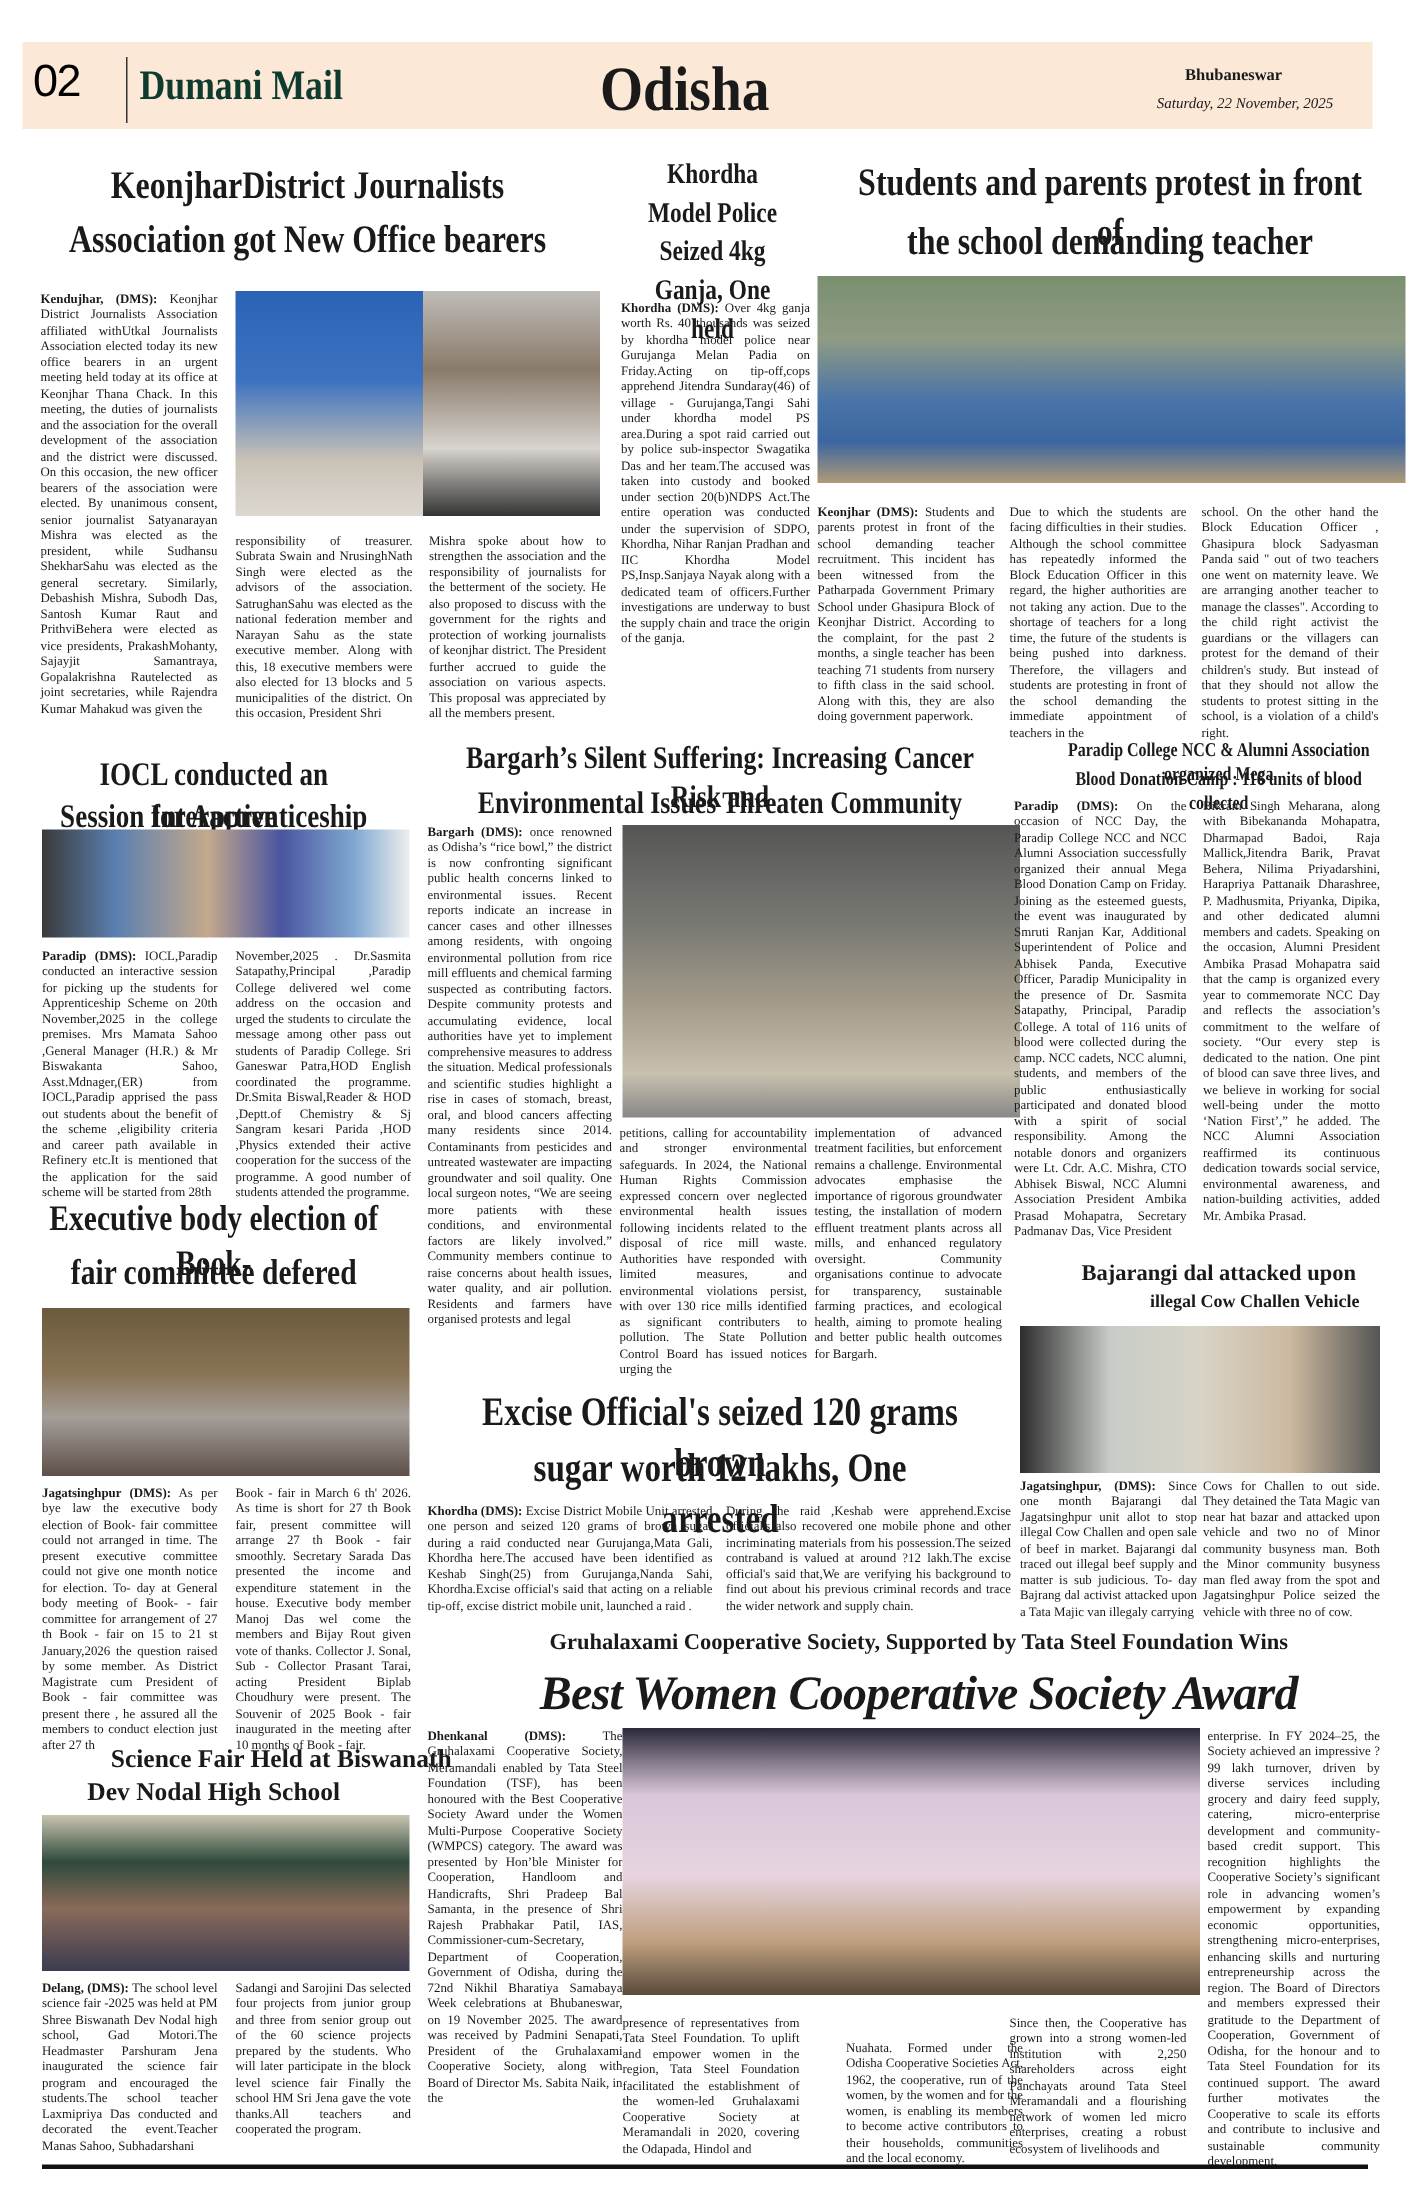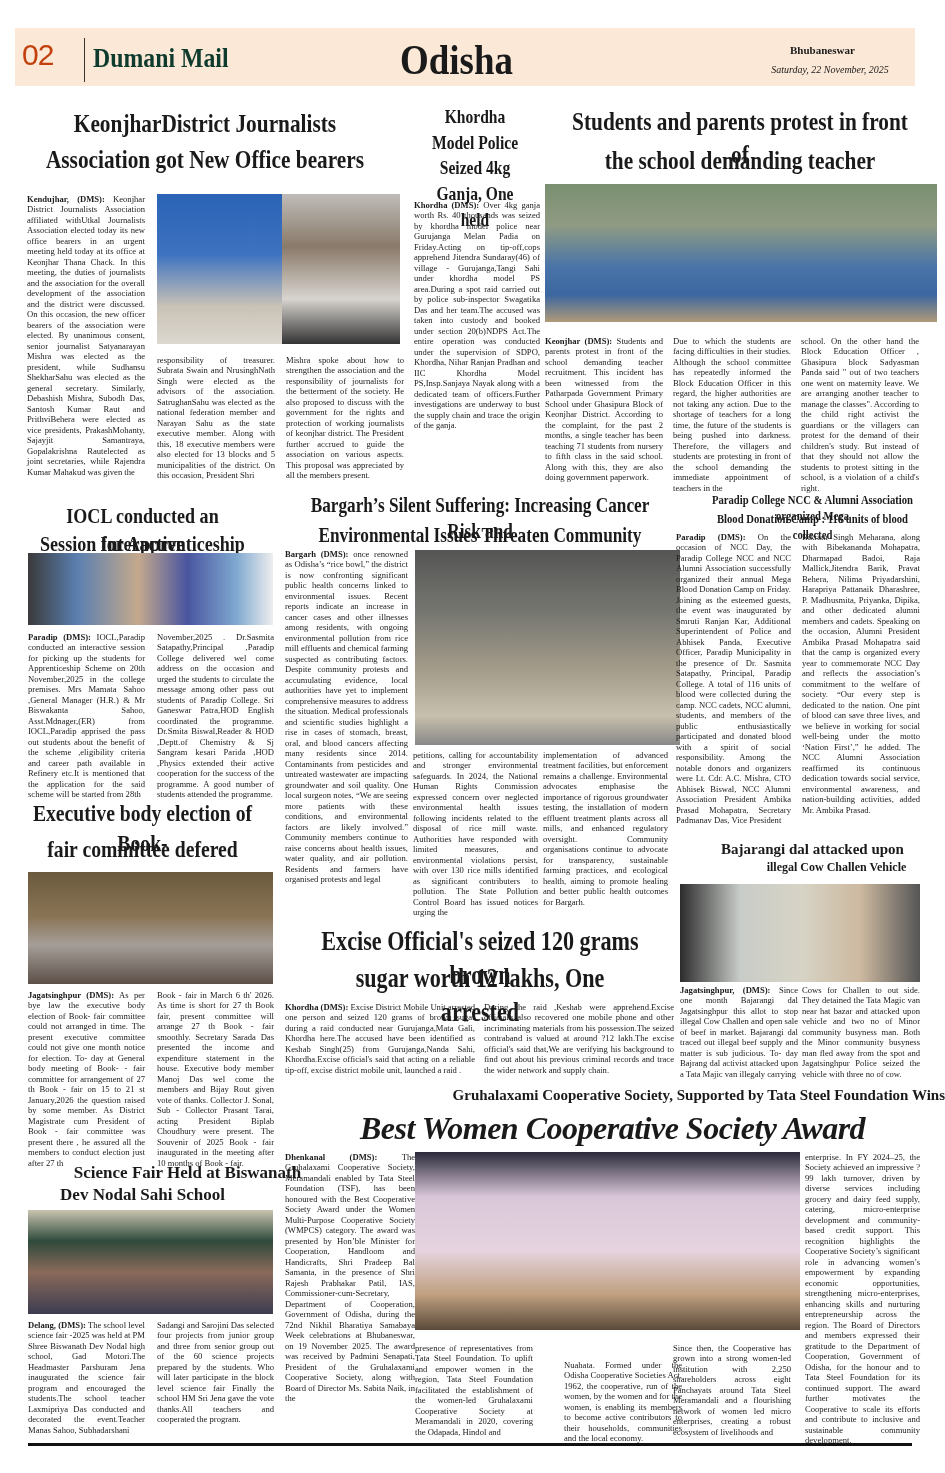--- a/index.html
+++ b/index.html
@@ -6,7 +6,7 @@
   body { width: 945px; height: 1473px; background: #fff; font-family: "Liberation Serif", serif; color: #1a1a1a; position: relative; overflow: hidden; }
   .abs { position: absolute; }
   .masthead { left: 15px; top: 28px; width: 900px; height: 58px; background: #fbe8d6; }
-  .pg-num { left: 22px; top: 38px; font-family: "Liberation Sans", sans-serif; font-size: 30px; font-weight: 300; color: #c2410c; letter-spacing: -1px; }
+  .pg-num { left: 22px; top: 38px; font-family: "Liberation Sans", sans-serif; font-size: 30px; font-weight: 300; color: #000000; letter-spacing: -1px; }
   .mast-div { left: 84px; top: 38px; width: 1px; height: 44px; background: #333; }
   .brand { left: 93px; top: 42px; font-size: 28px; font-weight: bold; color: #0e3b2e; transform: scaleX(0.85); transform-origin: left; }
   .section { left: 400px; top: 36px; font-size: 42px; font-weight: bold; color: #1a1a1a; transform: scaleX(0.88); transform-origin: left; }

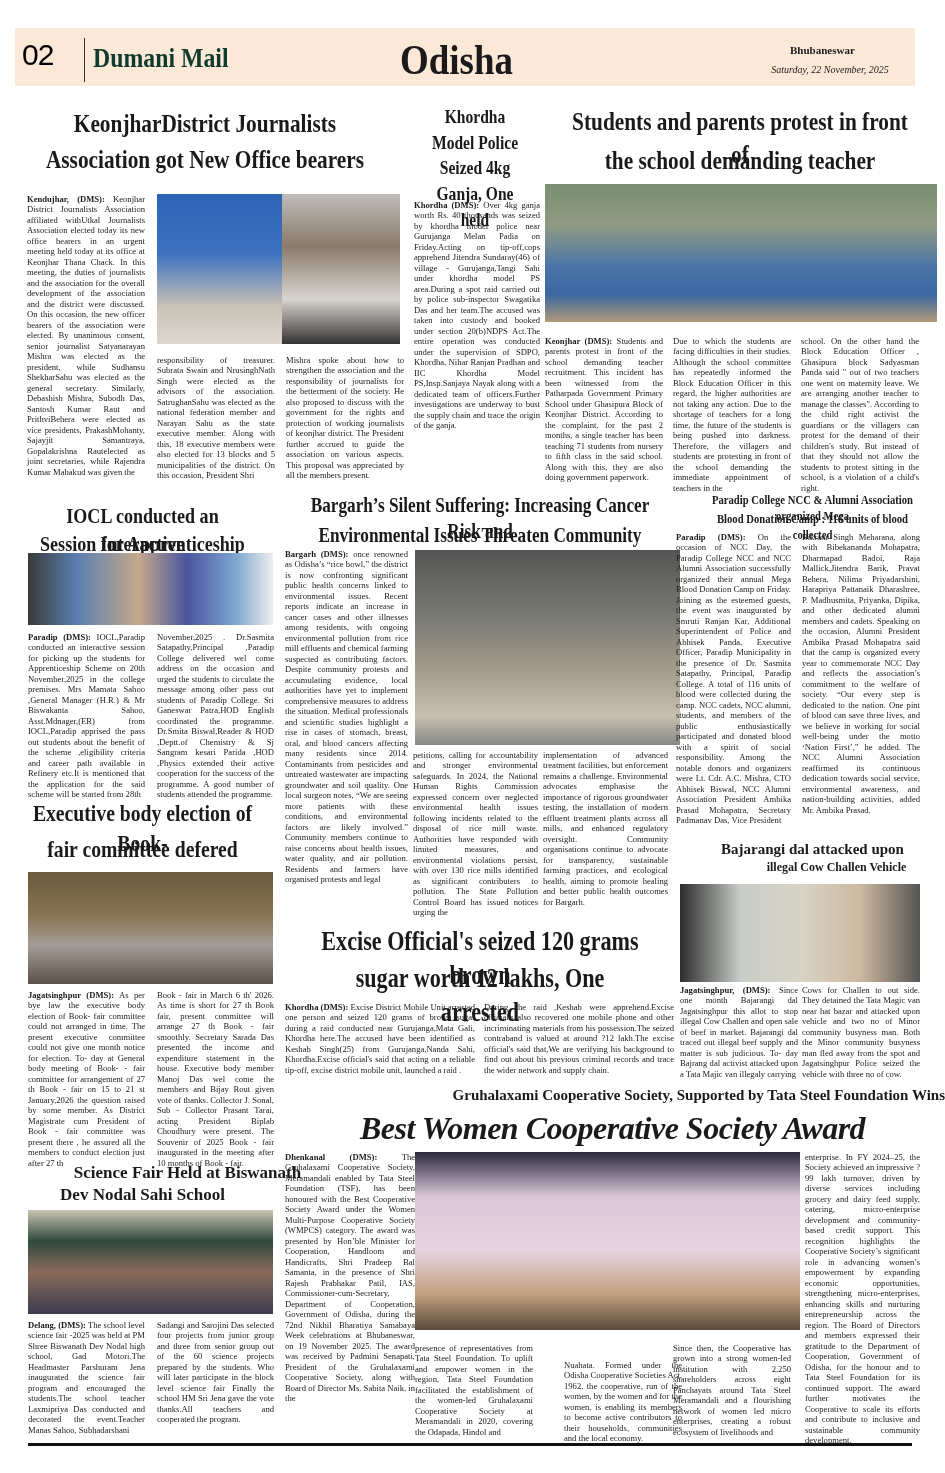--- a/index.html
+++ b/index.html
@@ -80,7 +80,7 @@
 <div class="abs hl" style="left:680px;top:840px;width:265px;font-size:15px;">Bajarangi dal attacked upon</div>
 <div class="abs hl" style="left:704px;top:860px;width:265px;font-size:12px;">illegal Cow Challen Vehicle</div>
 <div class="abs photo" style="left:680px;top:884px;width:240px;height:98px;background:linear-gradient(90deg,#2c2c2c 0%,#c8ccc8 25%,#d7d4c6 50%,#cdb9a0 75%,#555 100%);"></div>
-<div class="abs body" style="left:680px;top:985px;width:118px;"><b>Jagatsinghpur, (DMS):</b> <span>Since one month Bajarangi dal Jagatsinghpur this allot to stop illegal Cow Challen and open sale of beef in market. Bajarangi dal traced out illegal beef supply and matter is sub judicious. To- day Bajrang dal activist attacked upon a Tata Majic van illegaly carrying</span></div>
+<div class="abs body" style="left:680px;top:985px;width:118px;"><b>Jagatsinghpur, (DMS):</b> <span>Since one month Bajarangi dal Jagatsinghpur unit allot to stop illegal Cow Challen and open sale of beef in market. Bajarangi dal traced out illegal beef supply and matter is sub judicious. To- day Bajrang dal activist attacked upon a Tata Majic van illegaly carrying</span></div>
 <div class="abs body" style="left:802px;top:985px;width:118px;">Cows for Challen to out side. They detained the Tata Magic van near hat bazar and attacked upon vehicle and two no of Minor community busyness man. Both the Minor community busyness man fled away from the spot and Jagatsinghpur Police seized the vehicle with three no of cow.</div>
 
 <div class="abs hl" style="left:280px;top:1086px;width:665px;font-size:15px;text-align:right;">Gruhalaxami Cooperative Society, Supported by Tata Steel Foundation Wins</div>

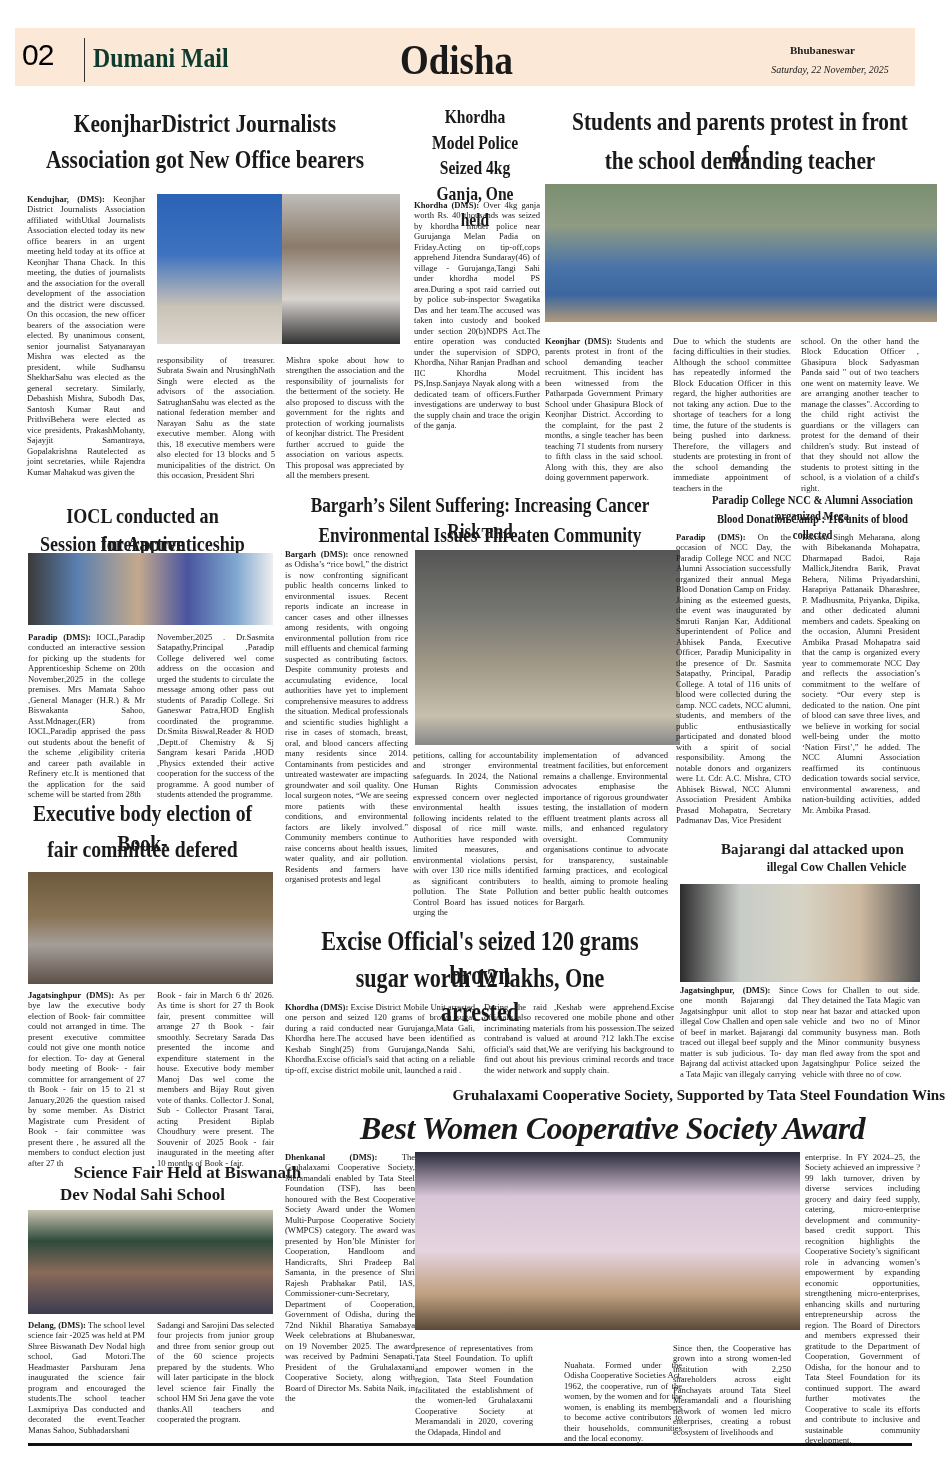--- a/index.html
+++ b/index.html
@@ -83,7 +83,7 @@
 <div class="abs body" style="left:680px;top:985px;width:118px;"><b>Jagatsinghpur, (DMS):</b> <span>Since one month Bajarangi dal Jagatsinghpur unit allot to stop illegal Cow Challen and open sale of beef in market. Bajarangi dal traced out illegal beef supply and matter is sub judicious. To- day Bajrang dal activist attacked upon a Tata Majic van illegaly carrying</span></div>
 <div class="abs body" style="left:802px;top:985px;width:118px;">Cows for Challen to out side. They detained the Tata Magic van near hat bazar and attacked upon vehicle and two no of Minor community busyness man. Both the Minor community busyness man fled away from the spot and Jagatsinghpur Police seized the vehicle with three no of cow.</div>
 
-<div class="abs hl" style="left:280px;top:1086px;width:665px;font-size:15px;text-align:right;">Gruhalaxami Cooperative Society, Supported by Tata Steel Foundation Wins</div>
+<div class="abs hl" style="left:280px;top:1086px;width:665px;font-size:15px;">Gruhalaxami Cooperative Society, Supported by Tata Steel Foundation Wins</div>
 <div class="abs hl" style="left:280px;top:1108px;width:665px;font-size:32px;letter-spacing:-0.5px;font-style:italic;">Best Women Cooperative Society Award</div>
 <div class="abs body" style="left:285px;top:1152px;width:130px;"><b>Dhenkanal (DMS):</b> <span>The Gruhalaxami Cooperative Society, Meramandali enabled by Tata Steel Foundation (TSF), has been honoured with the Best Cooperative Society Award under the Women Multi-Purpose Cooperative Society (WMPCS) category. The award was presented by Hon’ble Minister for Cooperation, Handloom and Handicrafts, Shri Pradeep Bal Samanta, in the presence of Shri Rajesh Prabhakar Patil, IAS, Commissioner-cum-Secretary, Department of Cooperation, Government of Odisha, during the 72nd Nikhil Bharatiya Samabaya Week celebrations at Bhubaneswar, on 19 November 2025. The award was received by Padmini Senapati, President of the Gruhalaxami Cooperative Society, along with Board of Director Ms. Sabita Naik, in the</span></div>
 <div class="abs photo" style="left:415px;top:1152px;width:385px;height:178px;background:linear-gradient(180deg,#2a2a3a 0%,#d9c6d8 25%,#e6d4e0 55%,#c0a080 80%,#5a4a3a 100%);"></div>

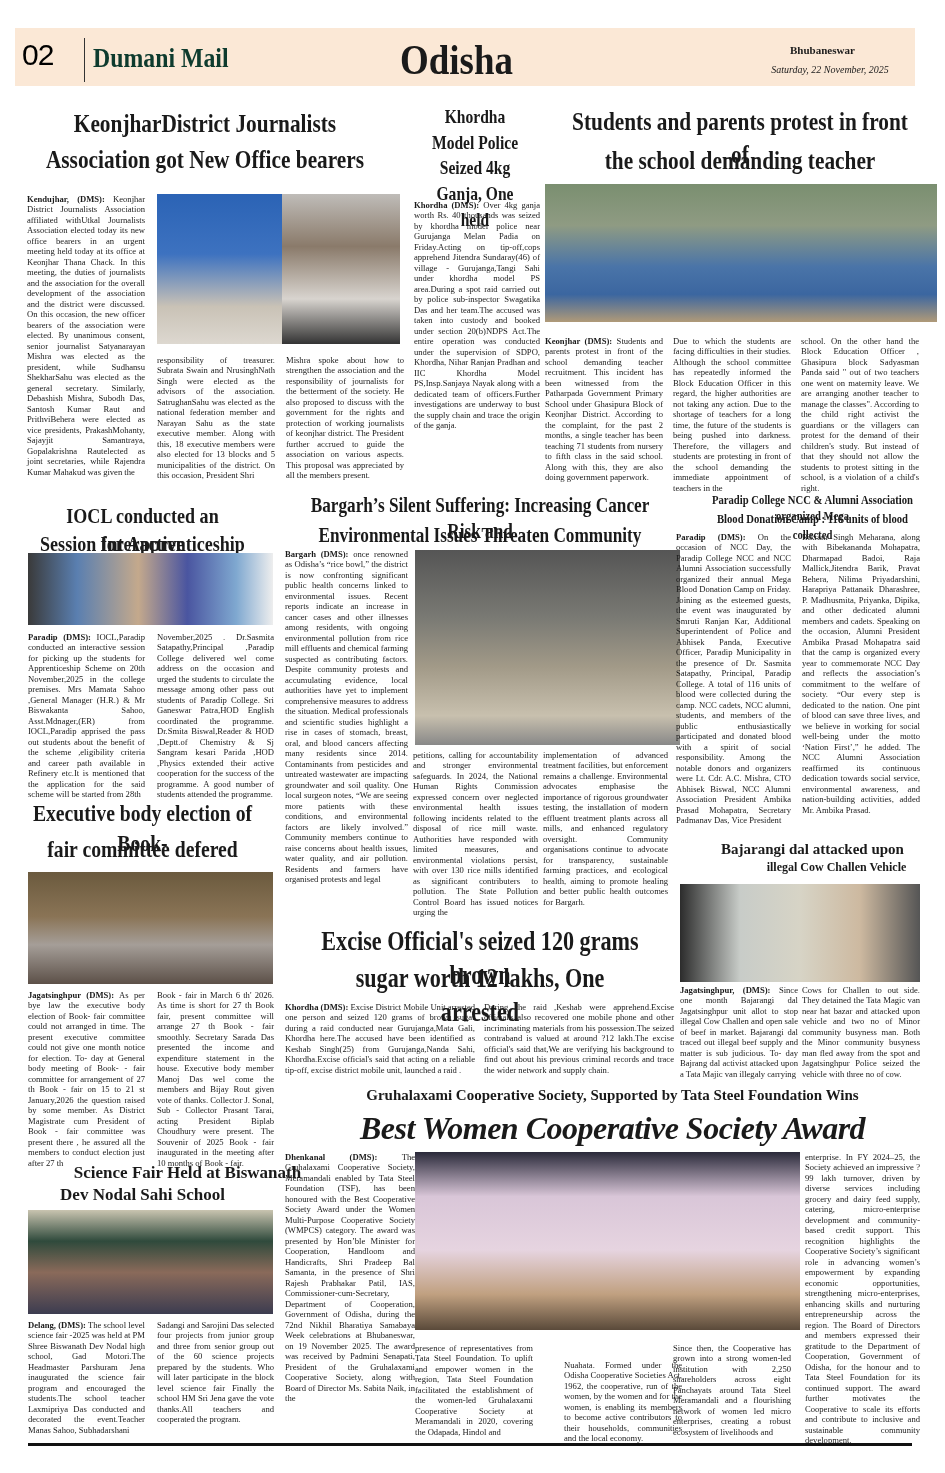--- a/index.html
+++ b/index.html
@@ -94,7 +94,7 @@
 <div class="abs rule" style="left:280px;top:1443px;width:632px;"></div>
 
 <div class="abs hl" style="left:0;top:1162px;width:285px;font-size:17px;margin-left:45px;">Science Fair Held at Biswanath</div>
-<div class="abs hl" style="left:0;top:1184px;width:285px;font-size:17px;">Dev Nodal Sahi School</div>
+<div class="abs hl" style="left:0;top:1184px;width:285px;font-size:17px;">Dev Nodal High School</div>
 <div class="abs photo" style="left:28px;top:1210px;width:245px;height:104px;background:linear-gradient(180deg,#c9c4b0 0%,#2f4a3c 30%,#8a6a5a 60%,#3c3c50 100%);"></div>
 <div class="abs body" style="left:28px;top:1320px;width:117px;"><b>Delang, (DMS):</b> <span>The school level science fair -2025 was held at PM Shree Biswanath Dev Nodal high school, Gad Motori.The Headmaster Parshuram Jena inaugurated the science fair program and encouraged the students.The school teacher Laxmipriya Das conducted and decorated the event.Teacher Manas Sahoo, Subhadarshani</span></div>
 <div class="abs body" style="left:157px;top:1320px;width:117px;">Sadangi and Sarojini Das selected four projects from junior group and three from senior group out of the 60 science projects prepared by the students. Who will later participate in the block level science fair Finally the school HM Sri Jena gave the vote thanks.All teachers and cooperated the program.</div>

